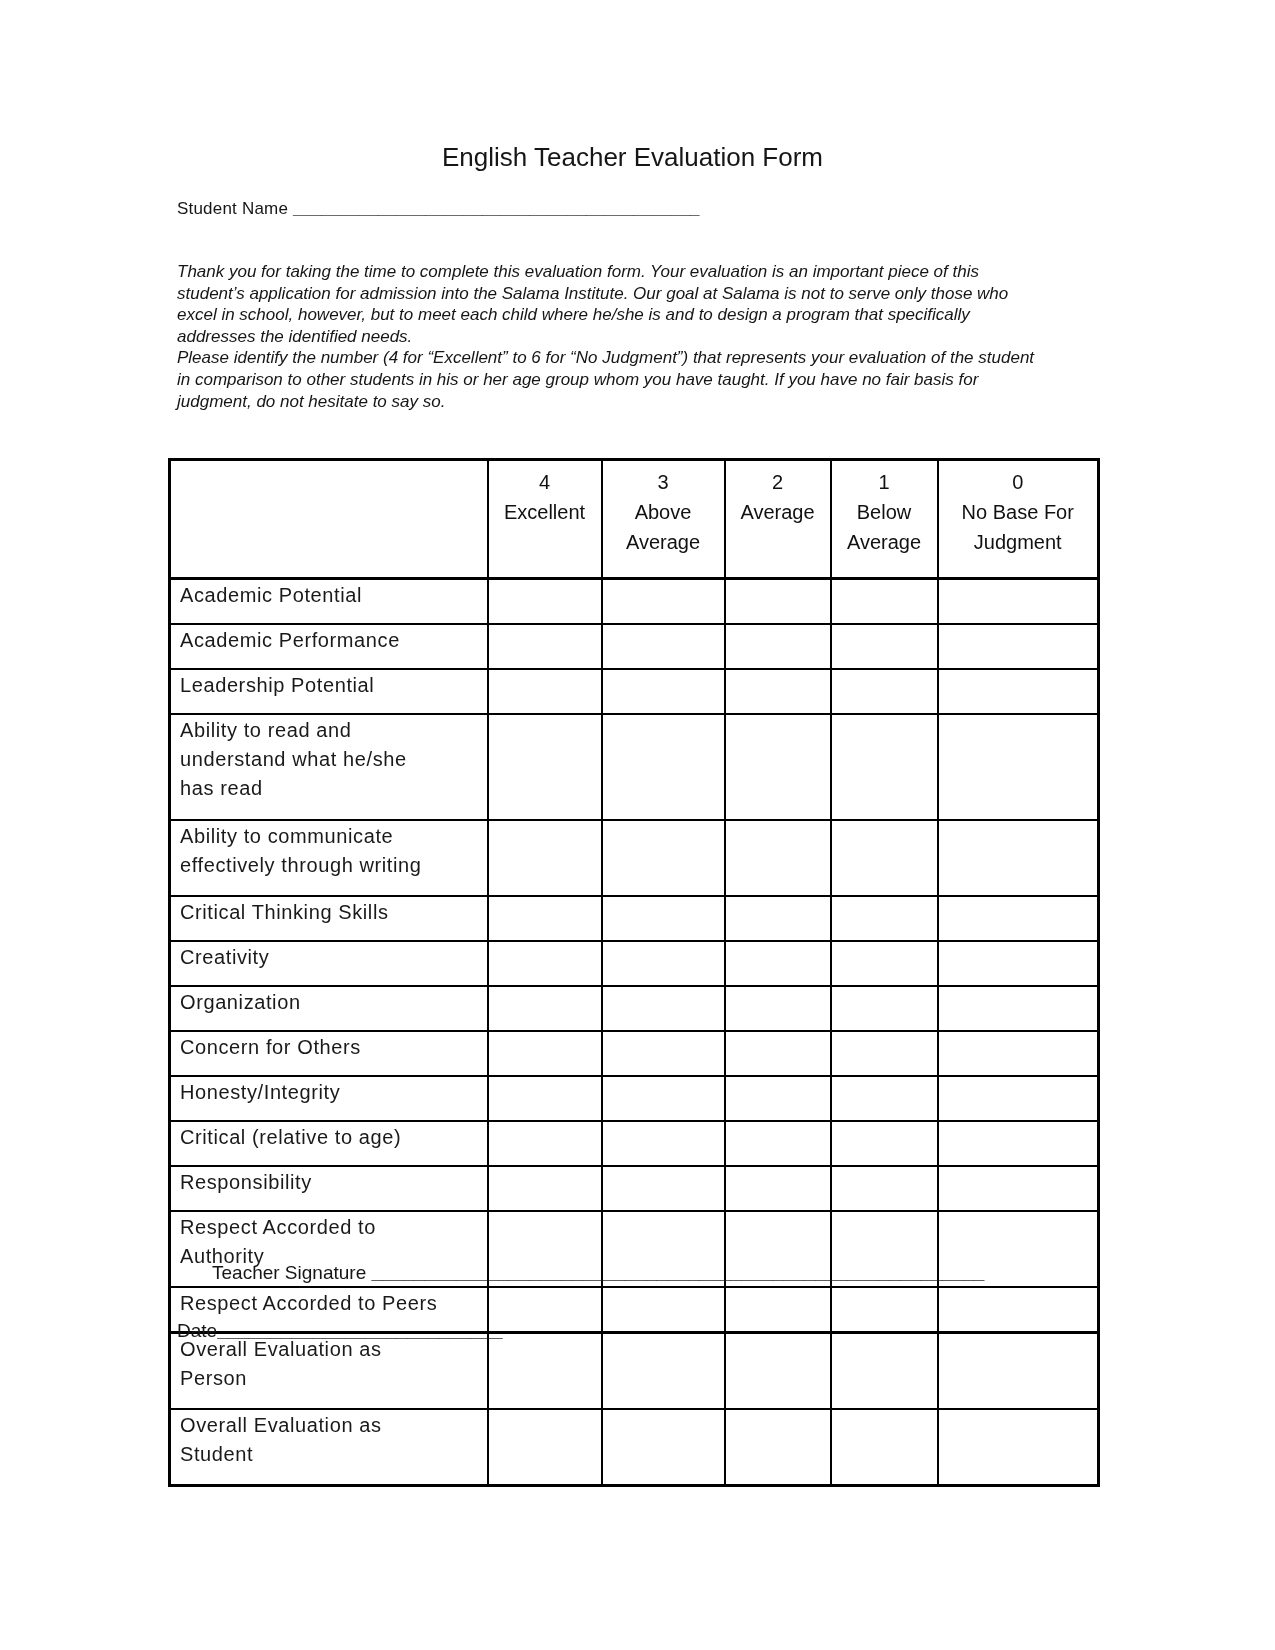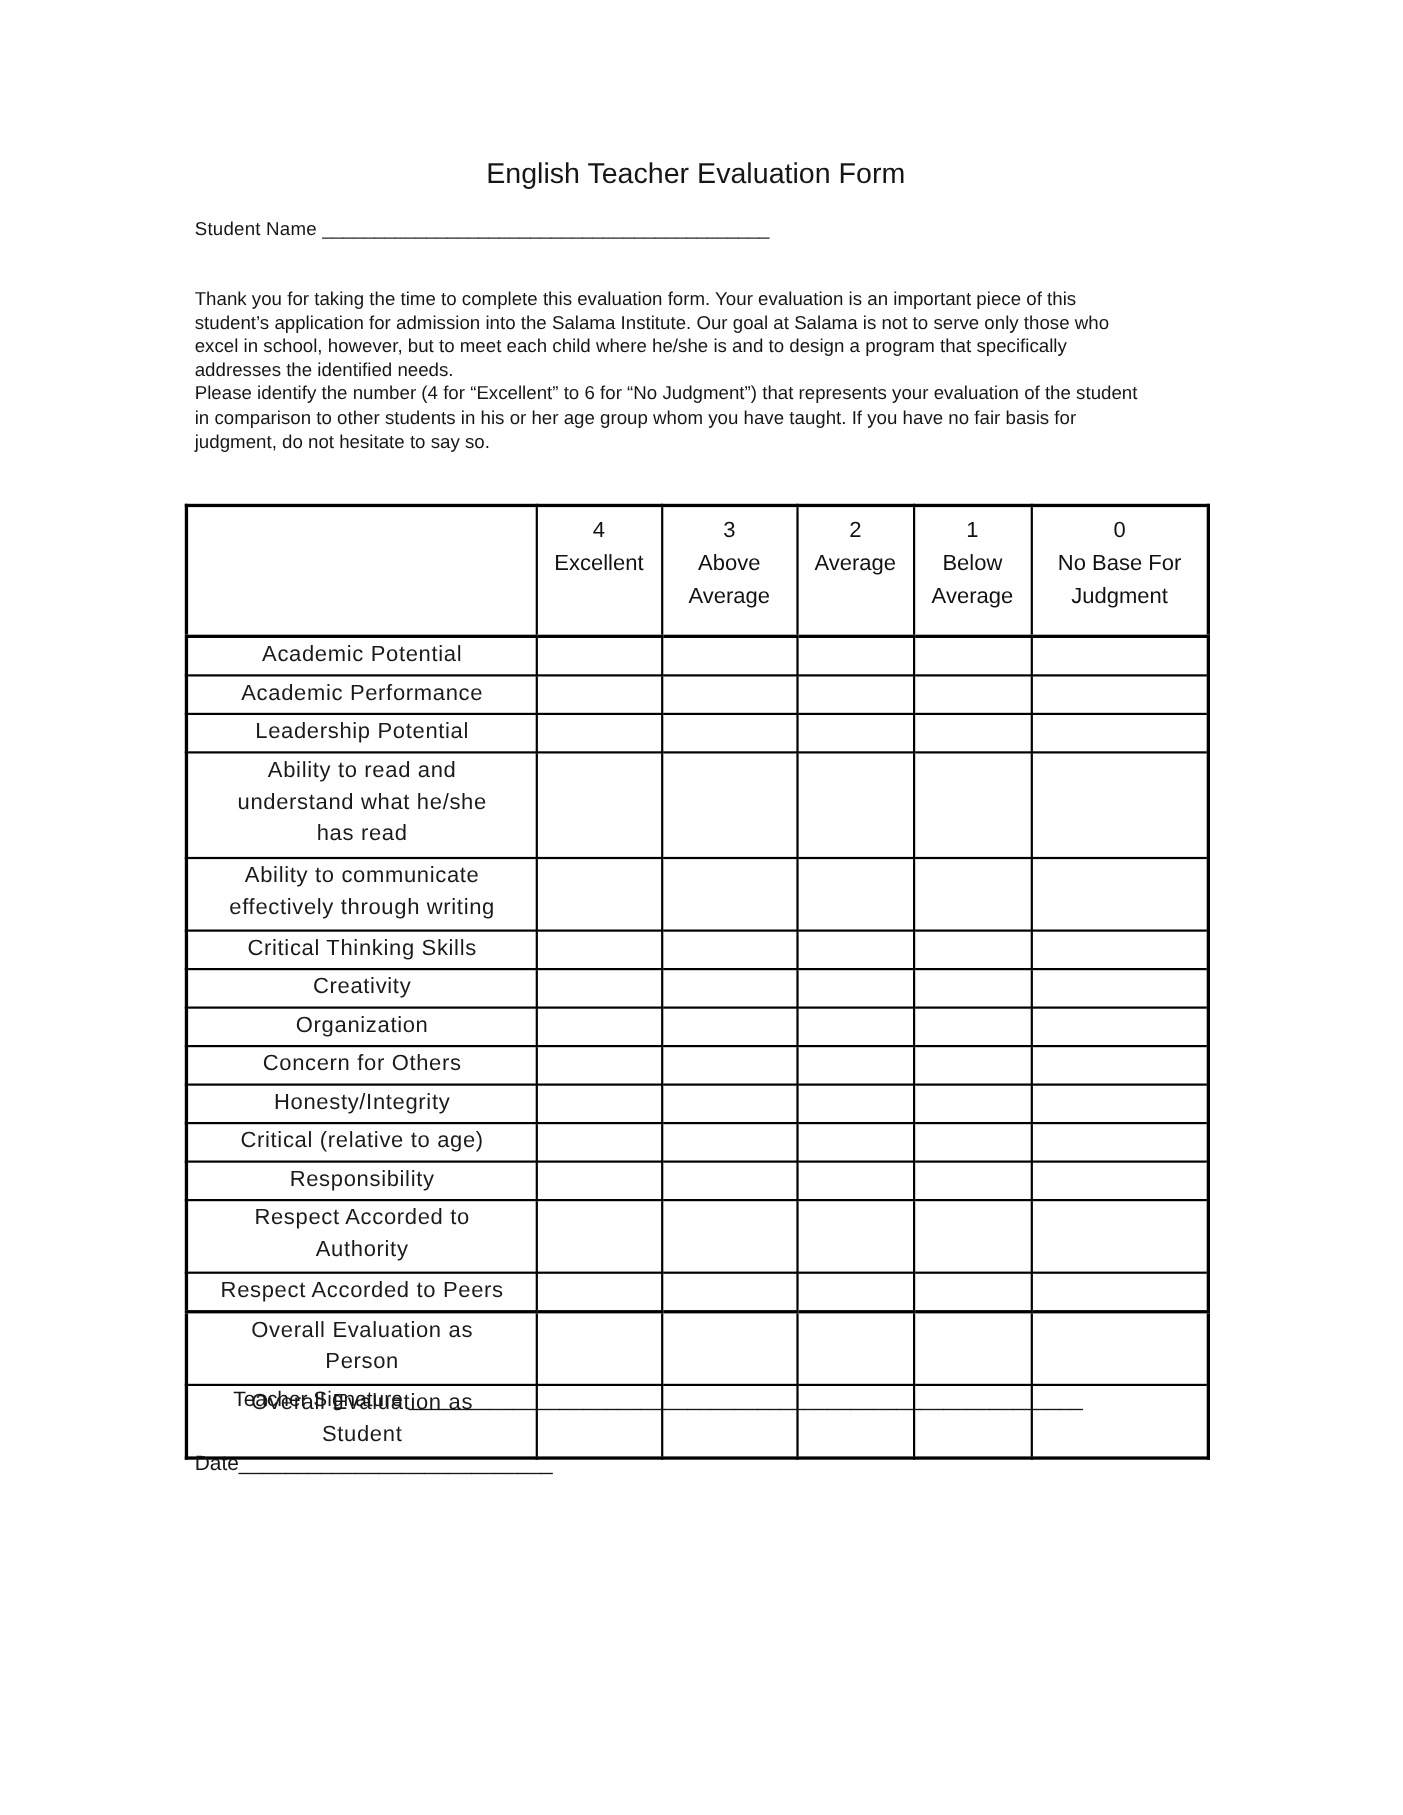--- a/index.html
+++ b/index.html
@@ -59,7 +59,7 @@
     position:absolute;top:1320px;left:177px;font-size:19px;color:#161616;
     white-space:nowrap;
   }
-  .blank{letter-spacing:0;}
+  .blank{letter-spacing:0;font-weight:bold;}
 </style>
 </head>
 <body>

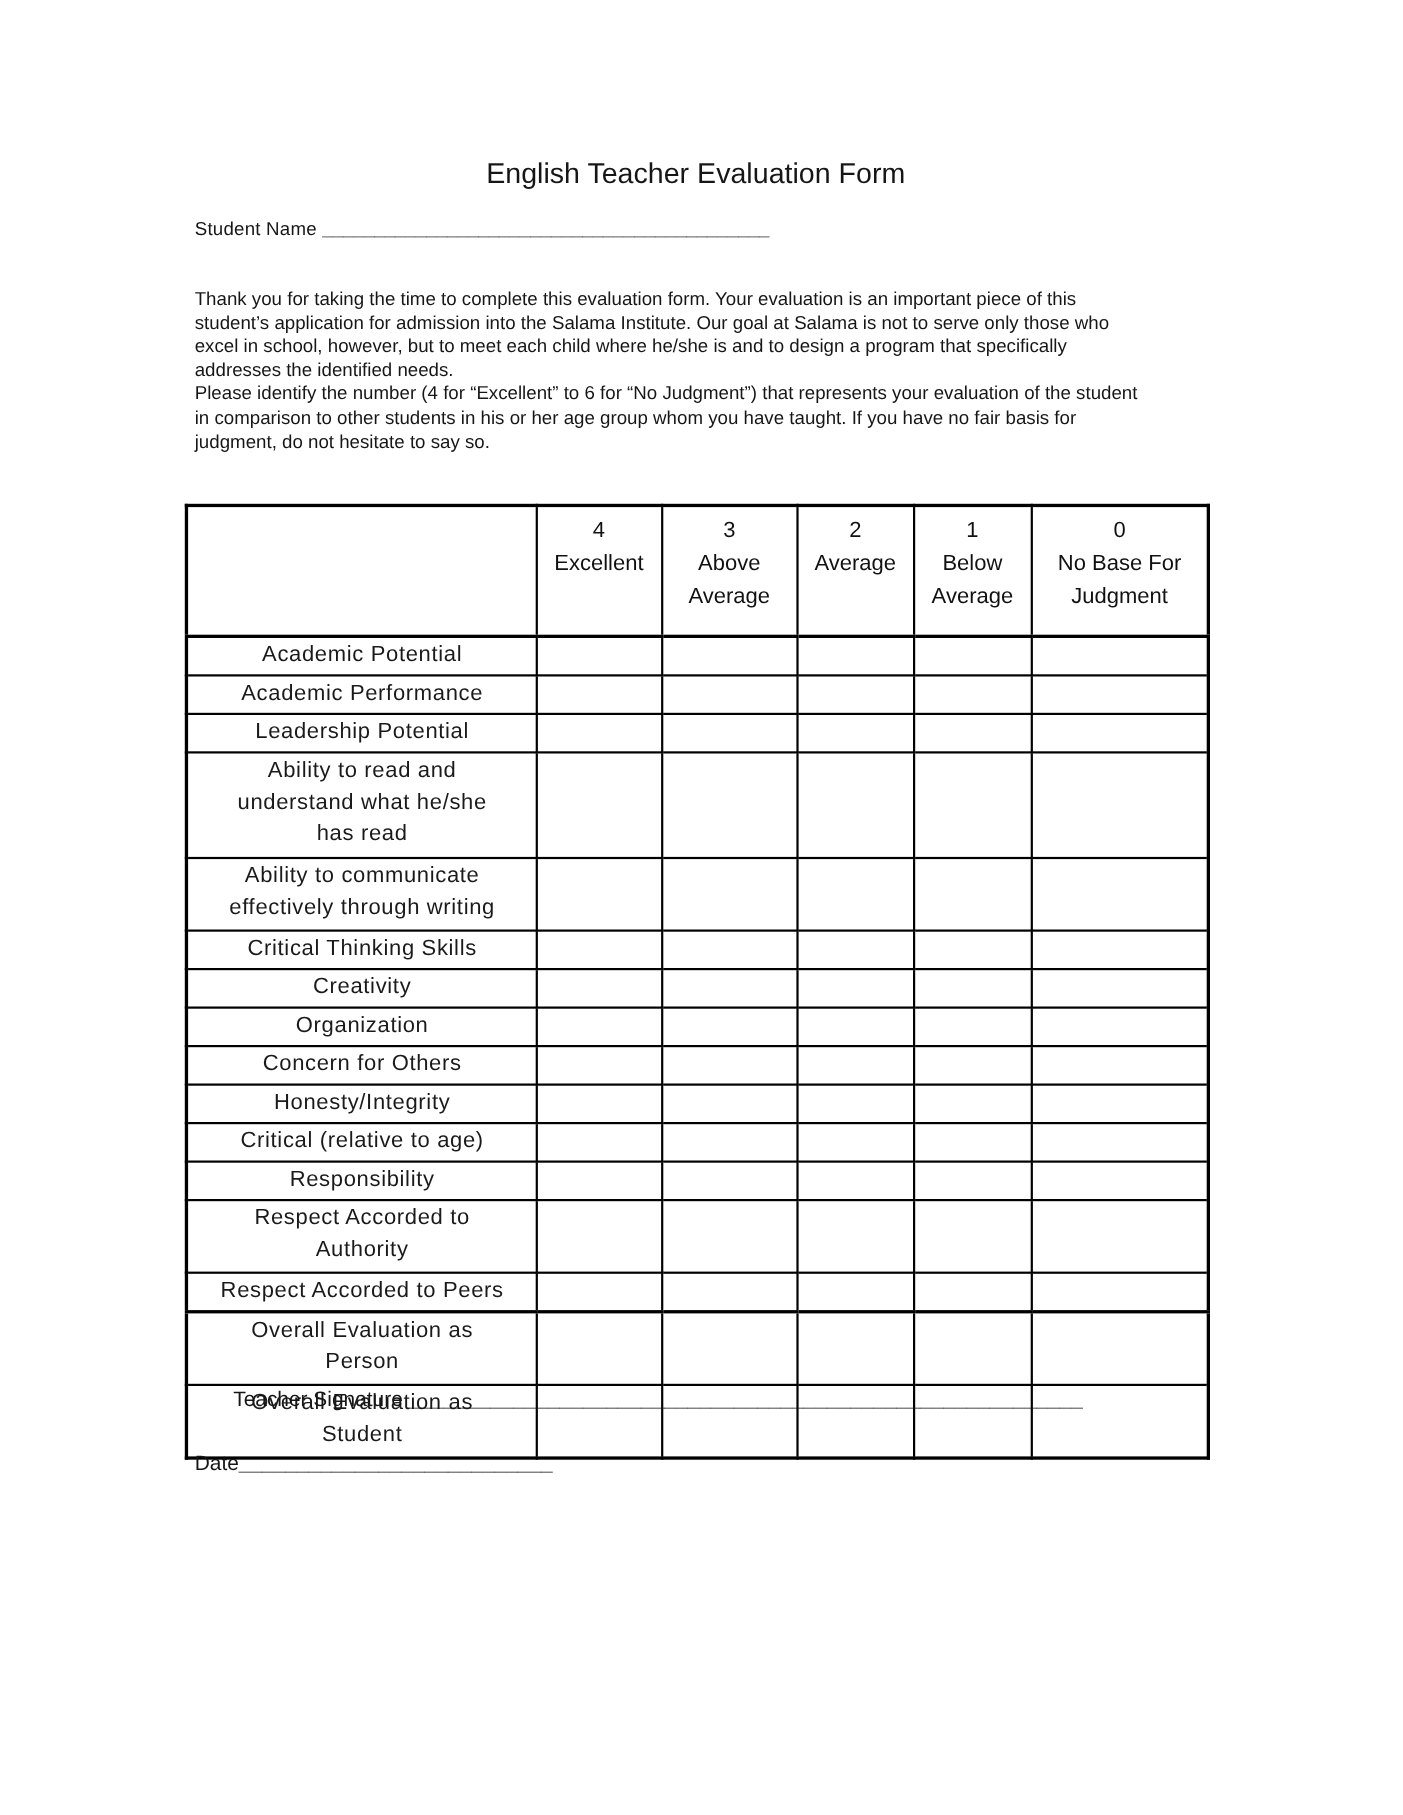--- a/index.html
+++ b/index.html
@@ -20,7 +20,7 @@
     position:absolute;top:261px;left:177px;width:866px;
     font-size:17px;line-height:21.6px;color:#161616;
   }
-  .intro p{margin:0;}
+  .intro p{margin:0;font-style:italic;}
   .eval-table{
     position:absolute;top:458px;left:168px;width:929px;
     border-collapse:collapse;table-layout:fixed;

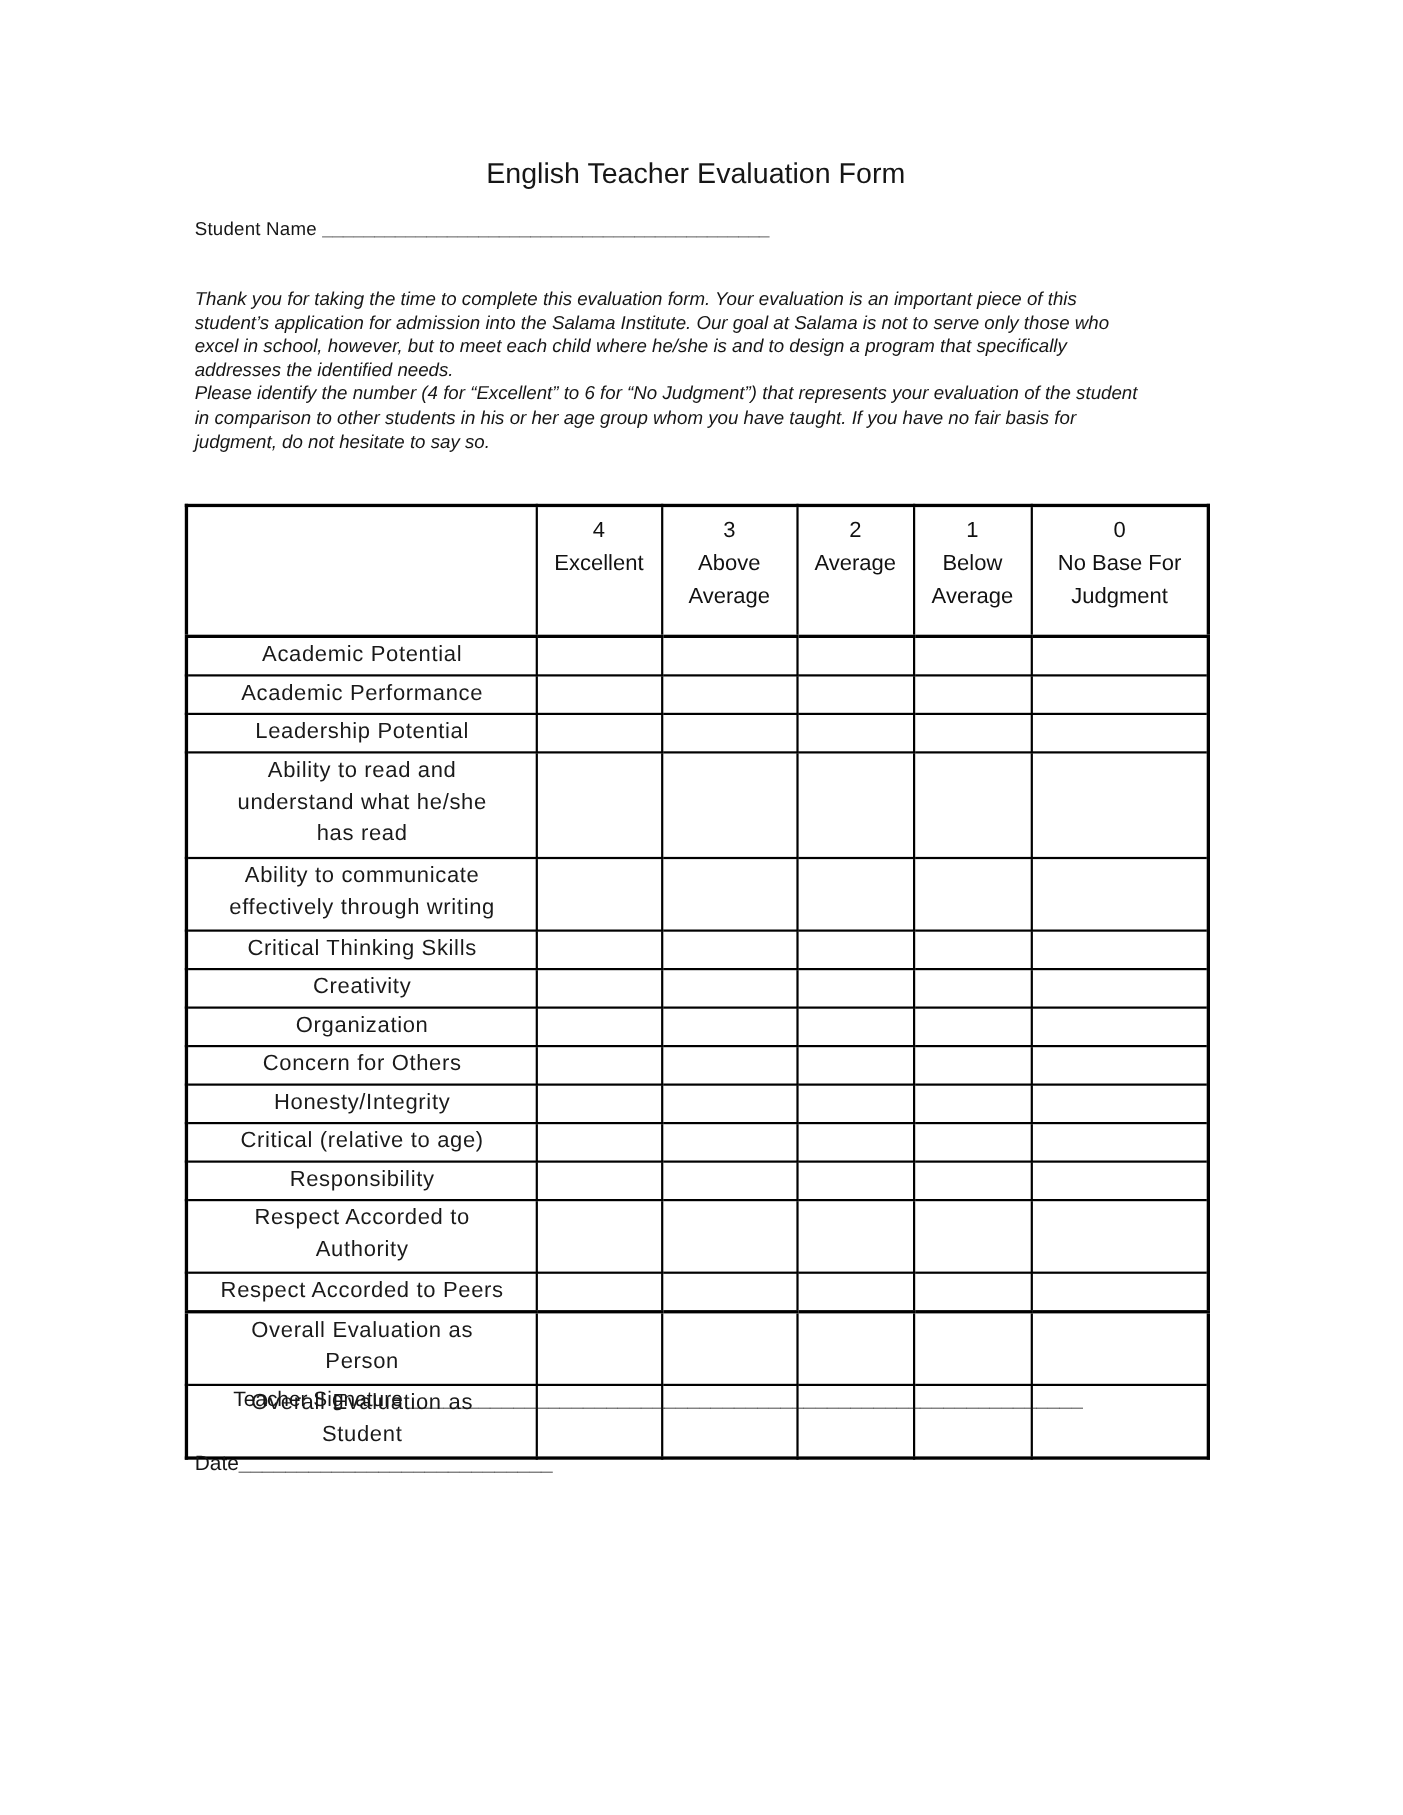--- a/index.html
+++ b/index.html
@@ -42,8 +42,8 @@
   }
   .hdr-label{white-space:pre-line;}
   .eval-table td.label-cell{
-    text-align:center;vertical-align:top;
-    padding:1px 8px 1px 9px;font-size:20px;line-height:29px;
+    text-align:left;vertical-align:top;
+    padding:1px 8px 11px 9px;font-size:20px;line-height:29px;
     letter-spacing:.6px;white-space:pre-line;color:#1a1a1a;
   }
   .eval-table tr.r1 td{height:31px;}

